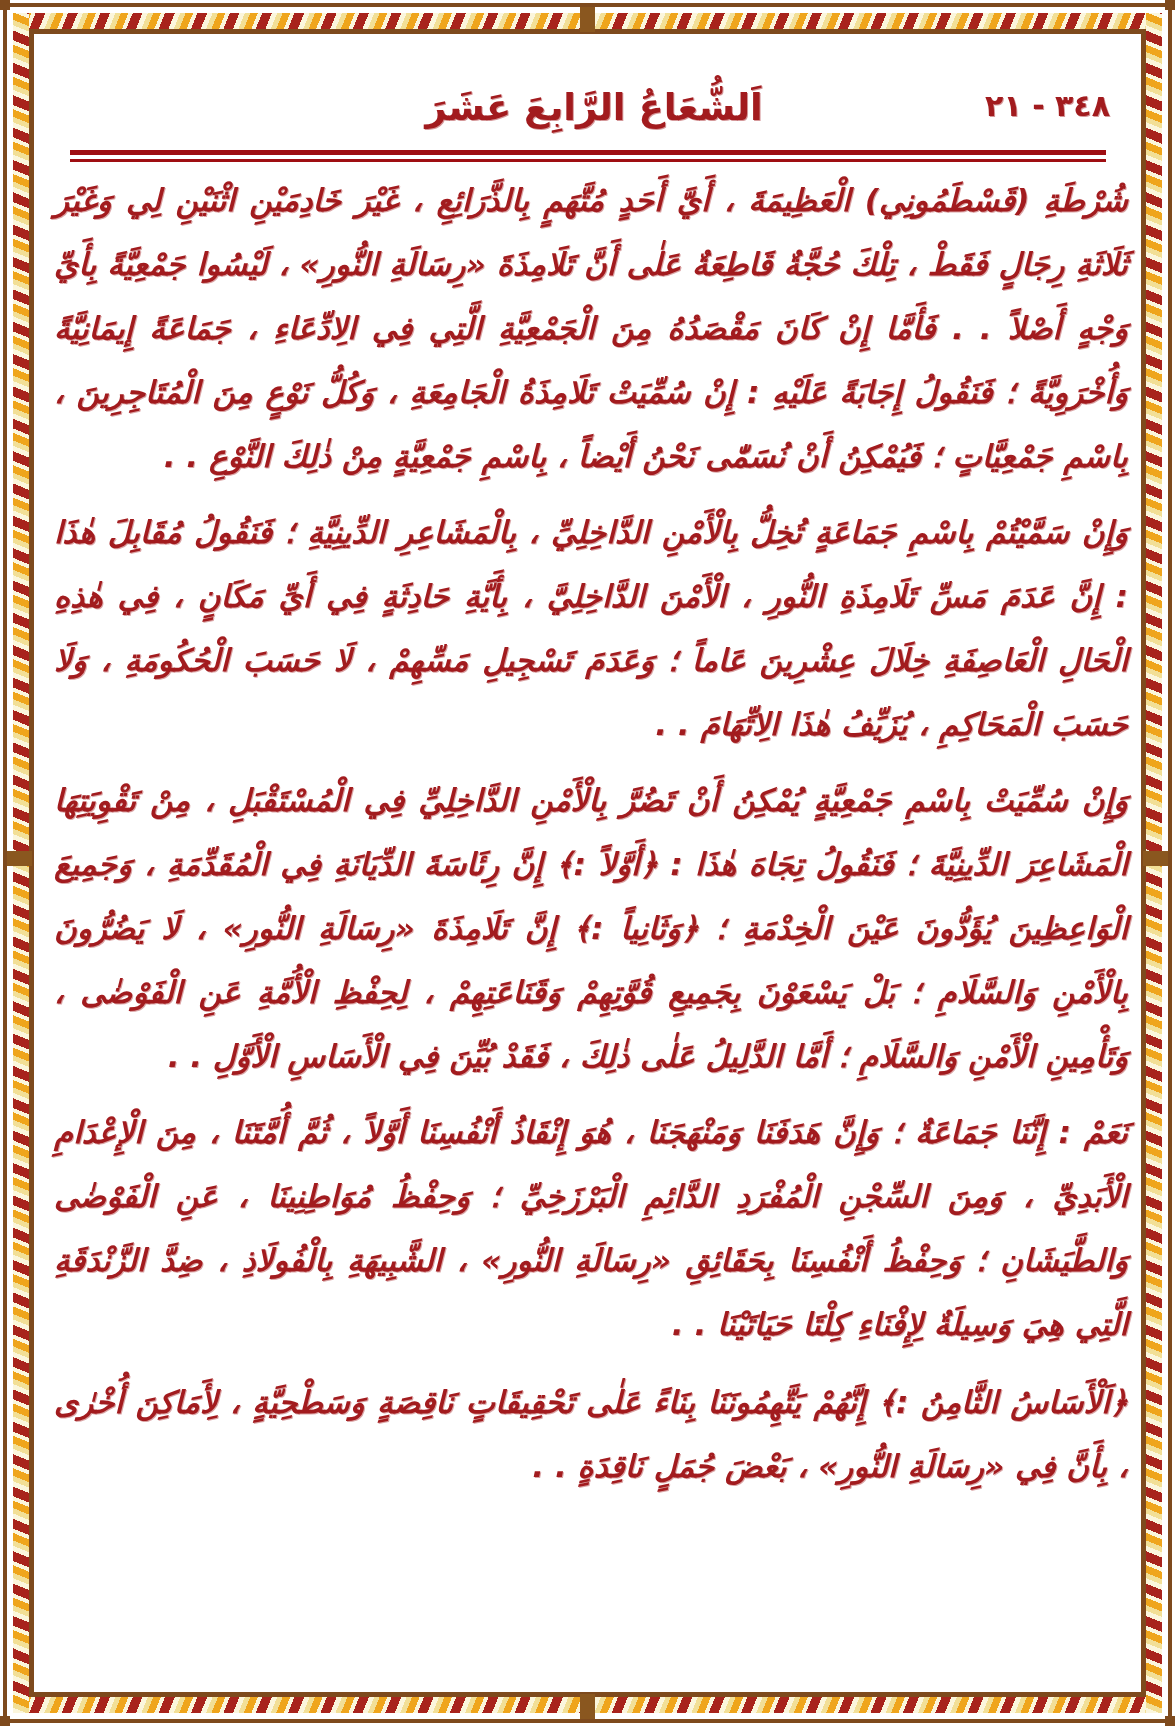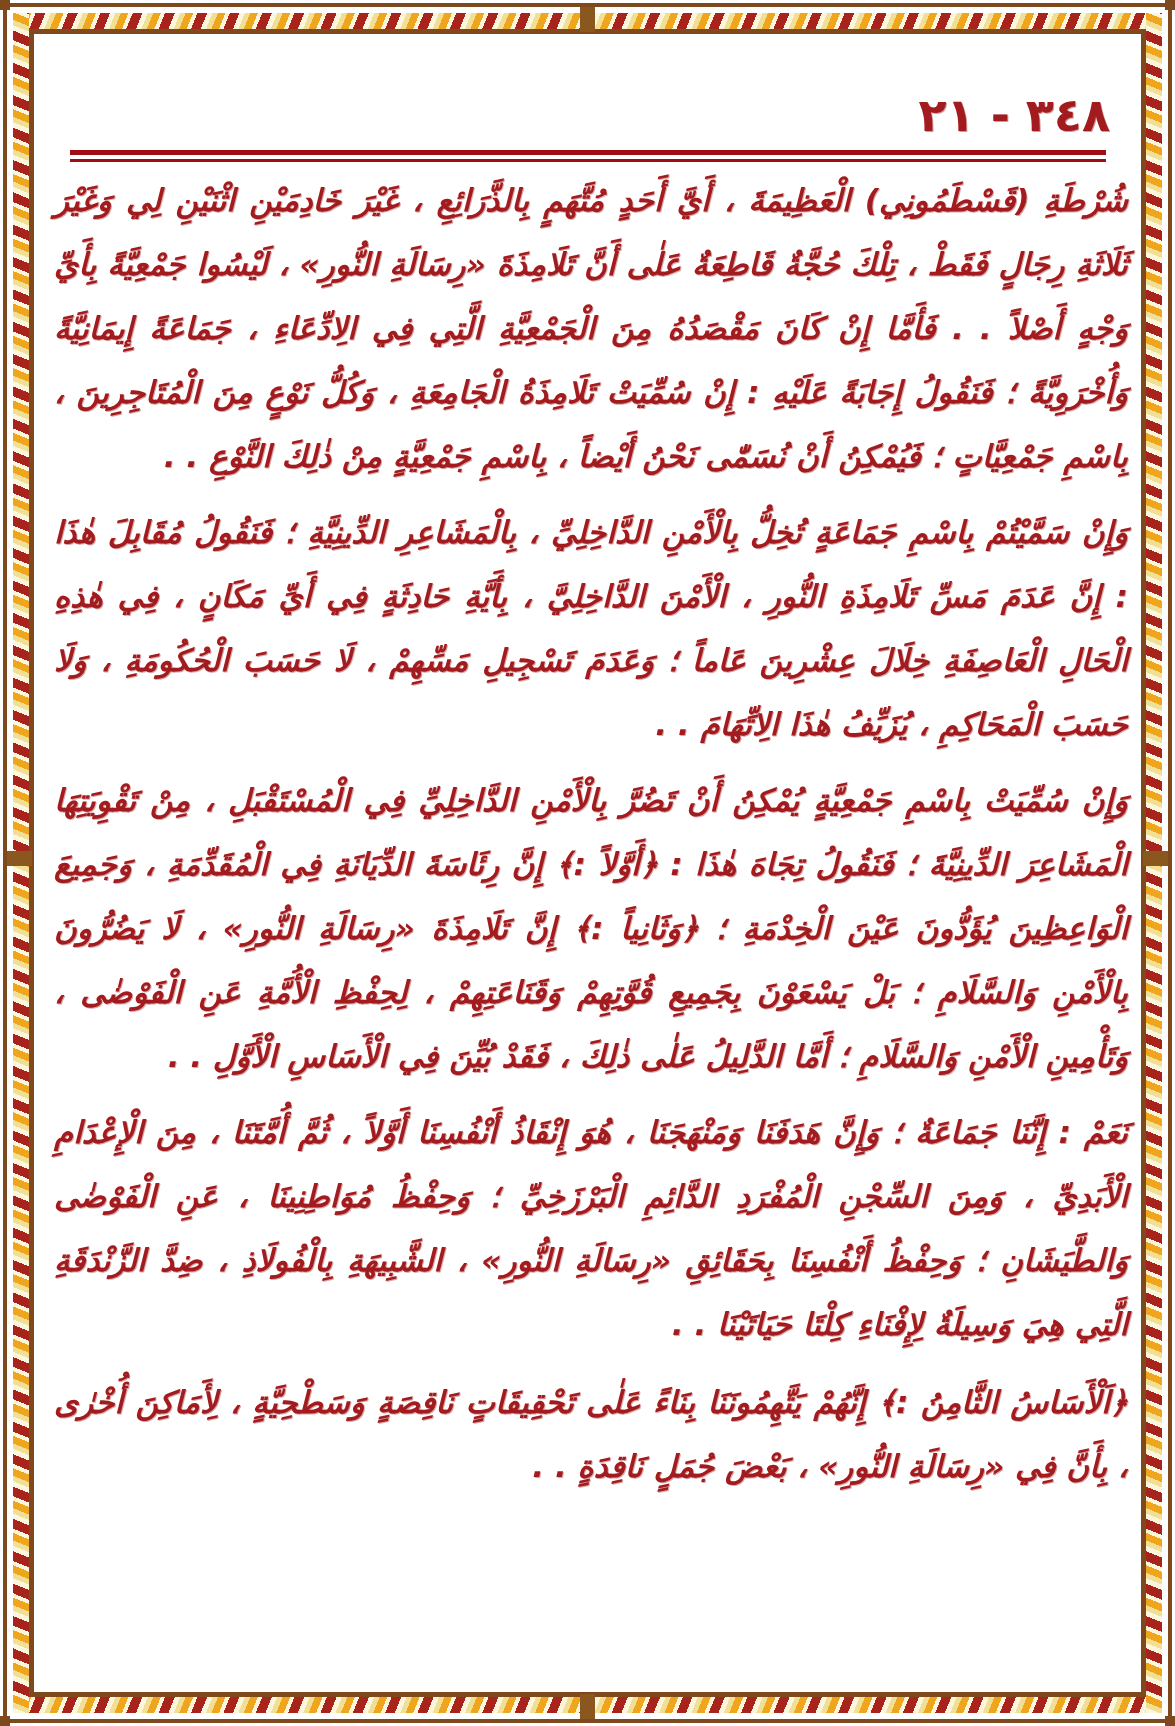--- a/index.html
+++ b/index.html
@@ -110,6 +110,7 @@
   <div class="notch right"></div>
 
   <div class="header">
+    <div class="title">اَلشُّعَاعُ الرَّابِعَ عَشَرَ</div>
     <div class="page-num">٣٤٨ - ٢١</div>
   </div>
   <div class="rule">

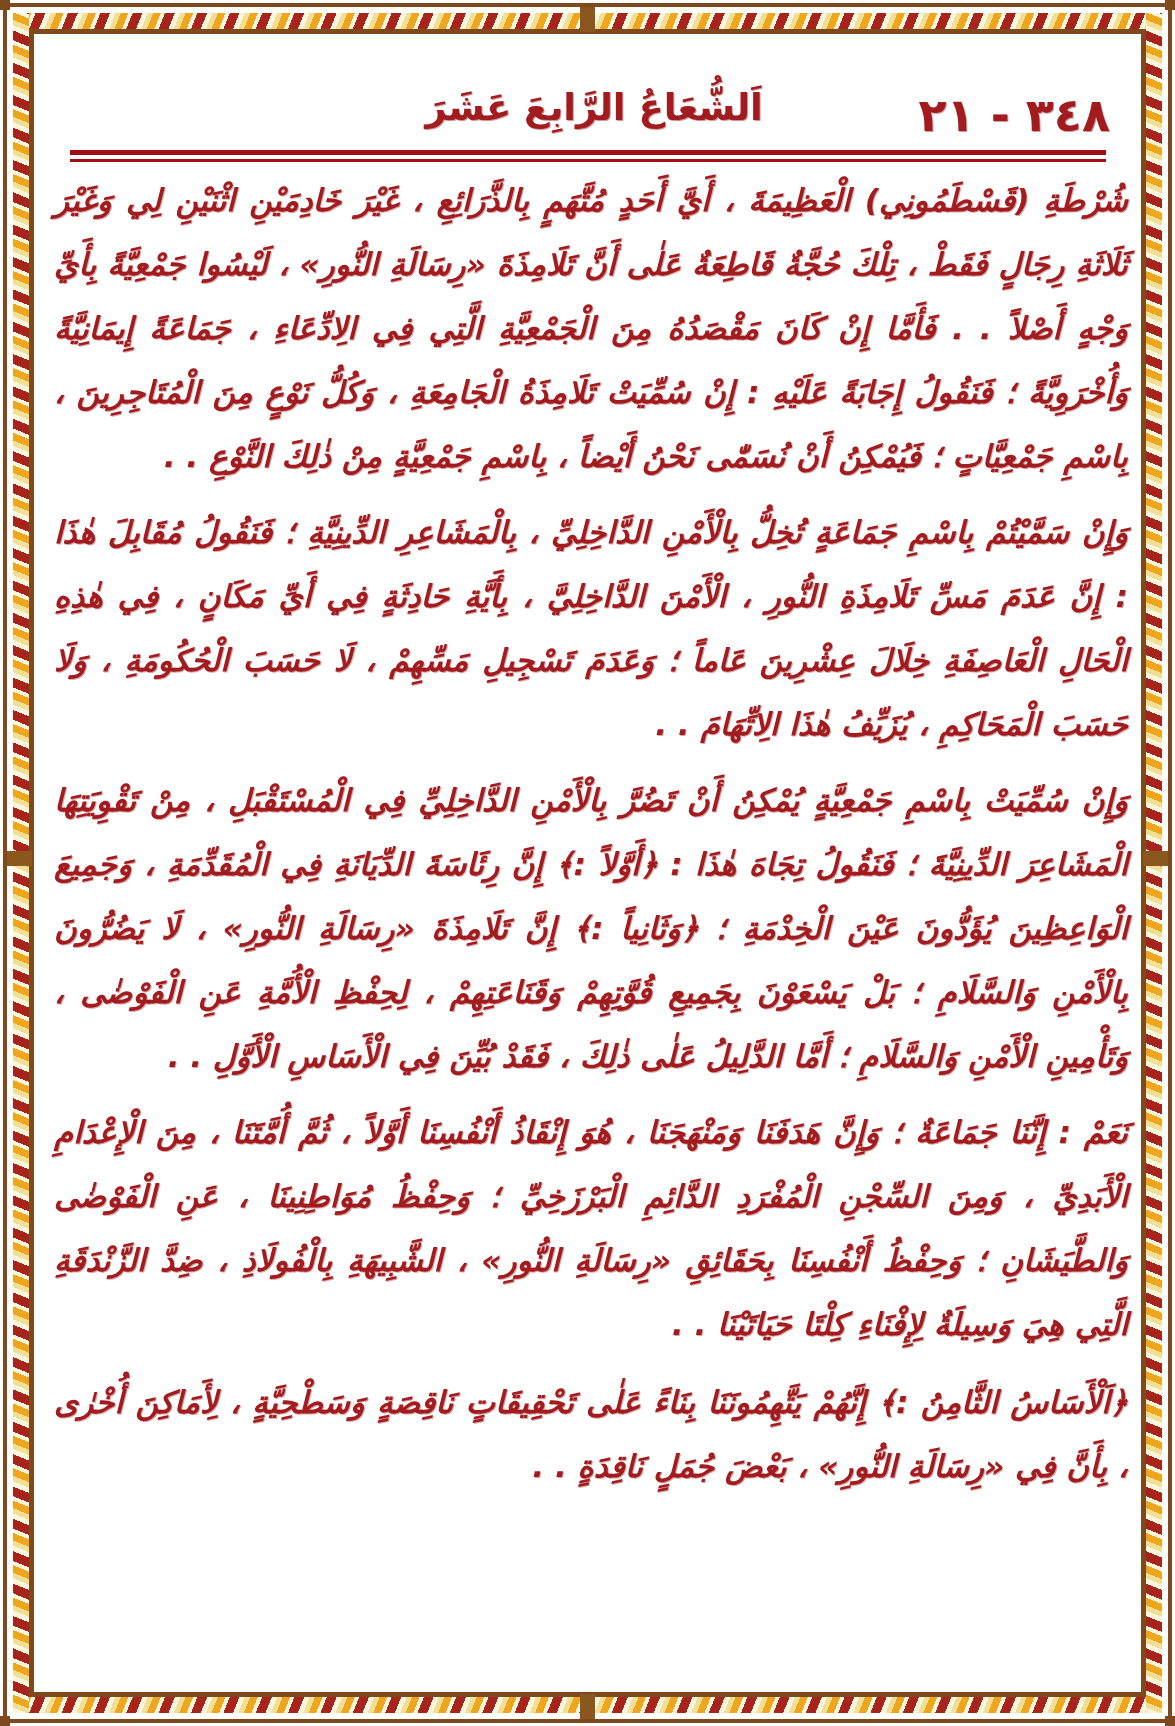--- a/index.html
+++ b/index.html
@@ -64,7 +64,7 @@
   }
   .page-num {
     position:absolute; right:18px; top:2px;
-    font-size:46px; font-weight:bold;
+    font-size:30px; font-weight:bold;
     color:#A21B1E;
     direction:rtl;
     letter-spacing:2px;

